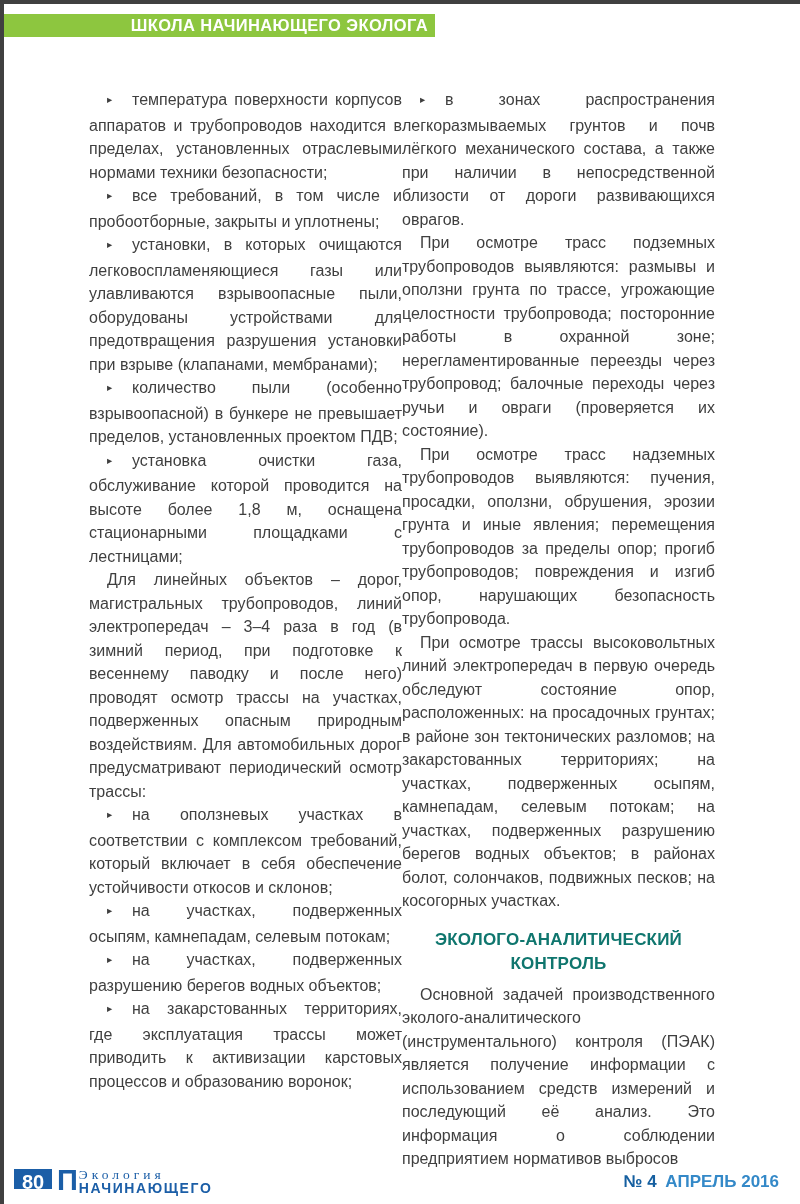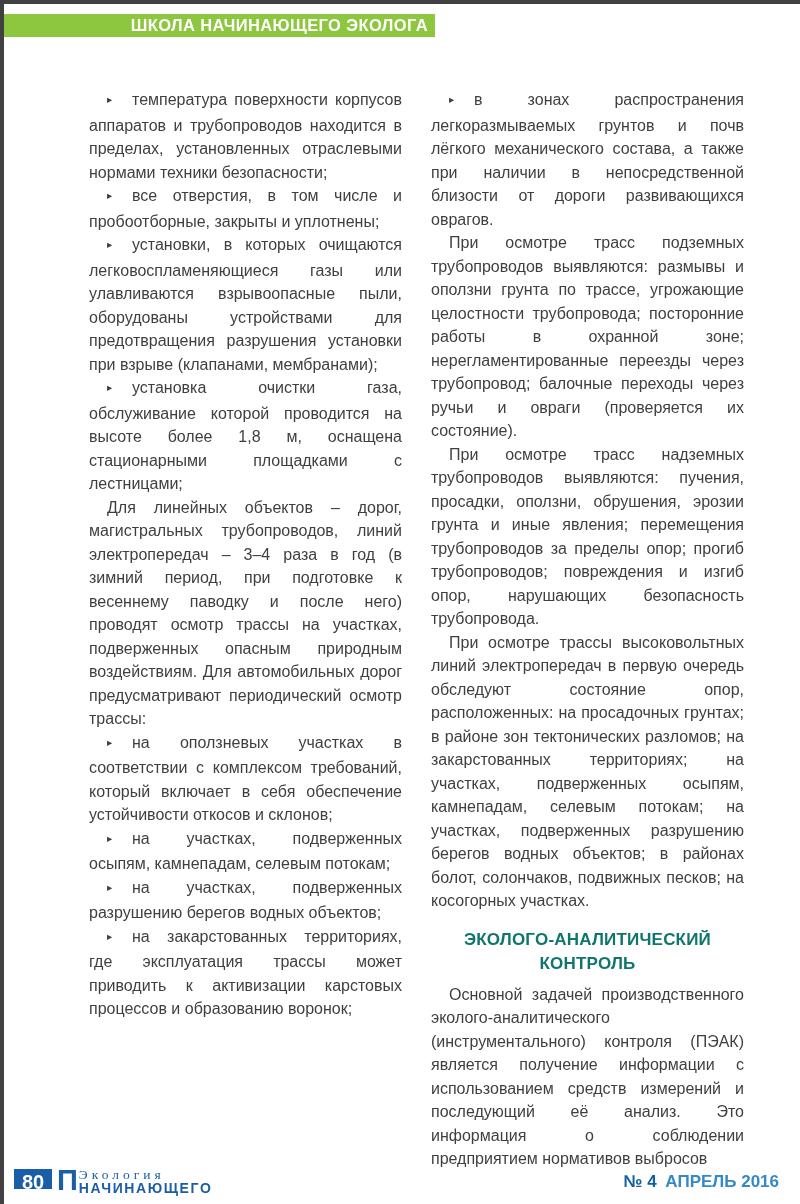--- a/index.html
+++ b/index.html
@@ -23,7 +23,7 @@
   
   .columns{
     position:absolute;left:85px;top:84px;width:655px;
-    display:flex;gap:29px;
+    display:flex;
     color:#3f3f3f;
   }
   .col{width:313px;font-size:16px;line-height:23.5px;}

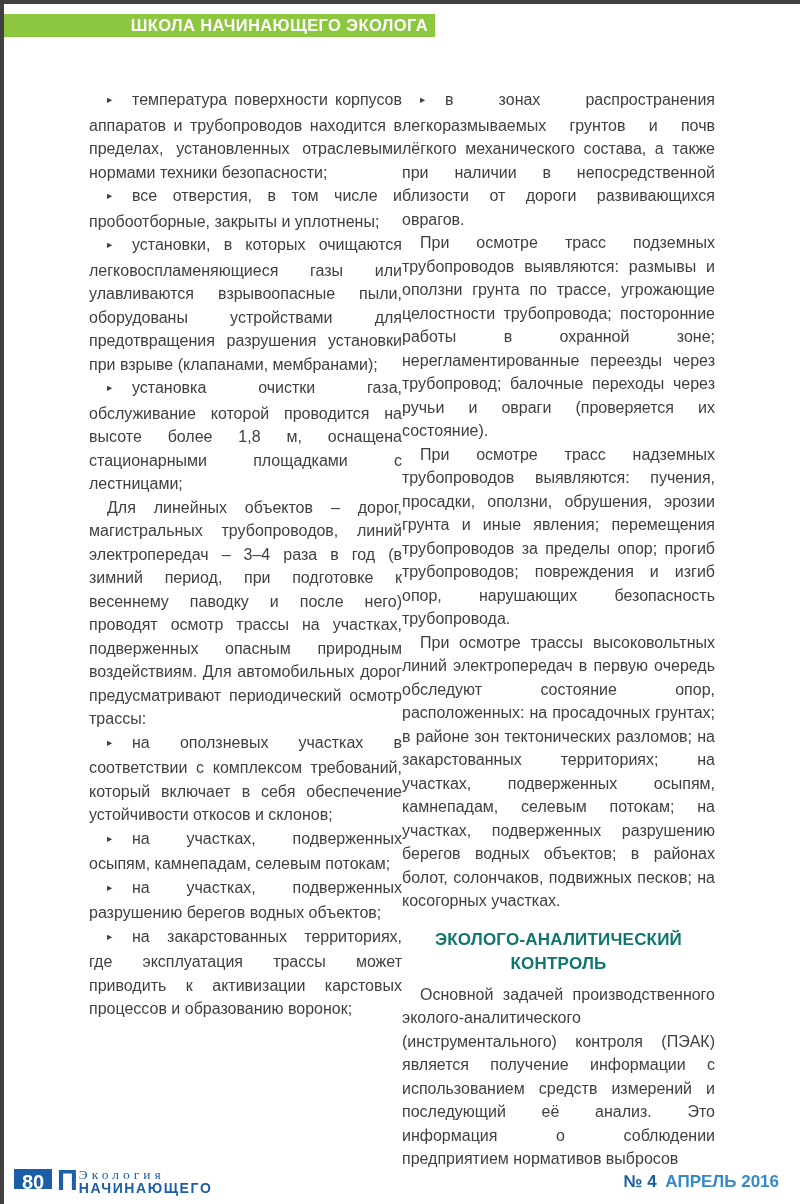--- a/index.html
+++ b/index.html
@@ -81,7 +81,7 @@
   <div class="columns">
     <div class="col" id="col-left">
         <div class="block bullet"><span class="marker">▸</span><span>температура поверхности корпусов аппаратов и трубопроводов находится в пределах, установленных отраслевыми нормами техники безопасности;</span></div>
-        <div class="block bullet"><span class="marker">▸</span><span>все отверстия, в том числе и пробоотборные, закрыты и уплотнены;</span></div>
+        <div class="block bullet"><span class="marker">▸</span><span>все требований, в том числе и пробоотборные, закрыты и уплотнены;</span></div>
         <div class="block bullet"><span class="marker">▸</span><span>установки, в которых очищаются легковоспламеняющиеся газы или улавливаются взрывоопасные пыли, оборудованы устройствами для предотвращения разрушения установки при взрыве (клапанами, мембранами);</span></div>
         <div class="block bullet"><span class="marker">▸</span><span>установка очистки газа, обслуживание которой проводится на высоте более 1,8 м, оснащена стационарными площадками с лестницами;</span></div>
         <div class="block para">Для линейных объектов – дорог, магистральных трубопроводов, линий электропередач – 3–4 раза в год (в зимний период, при подготовке к весеннему паводку и после него) проводят осмотр трассы на участках, подверженных опасным природным воздействиям. Для автомобильных дорог предусматривают периодический осмотр трассы:</div>

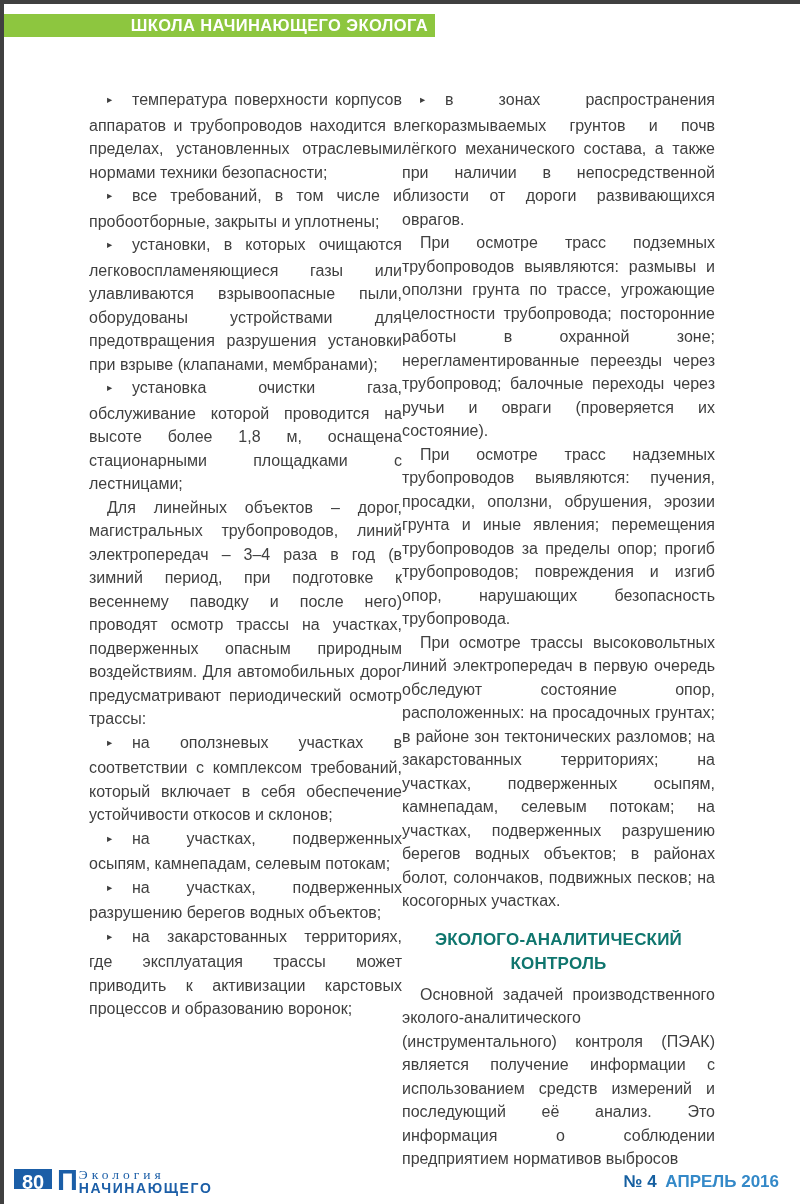--- a/index.html
+++ b/index.html
@@ -83,6 +83,7 @@
         <div class="block bullet"><span class="marker">▸</span><span>температура поверхности корпусов аппаратов и трубопроводов находится в пределах, установленных отраслевыми нормами техники безопасности;</span></div>
         <div class="block bullet"><span class="marker">▸</span><span>все требований, в том числе и пробоотборные, закрыты и уплотнены;</span></div>
         <div class="block bullet"><span class="marker">▸</span><span>установки, в которых очищаются легковоспламеняющиеся газы или улавливаются взрывоопасные пыли, оборудованы устройствами для предотвращения разрушения установки при взрыве (клапанами, мембранами);</span></div>
+        <div class="block bullet"><span class="marker">▸</span><span>количество пыли (особенно взрывоопасной) в бункере не превышает пределов, установленных проектом ПДВ;</span></div>
         <div class="block bullet"><span class="marker">▸</span><span>установка очистки газа, обслуживание которой проводится на высоте более 1,8 м, оснащена стационарными площадками с лестницами;</span></div>
         <div class="block para">Для линейных объектов – дорог, магистральных трубопроводов, линий электропередач – 3–4 раза в год (в зимний период, при подготовке к весеннему паводку и после него) проводят осмотр трассы на участках, подверженных опасным природным воздействиям. Для автомобильных дорог предусматривают периодический осмотр трассы:</div>
         <div class="block bullet"><span class="marker">▸</span><span>на оползневых участках в соответствии с комплексом требований, который включает в себя обеспечение устойчивости откосов и склонов;</span></div>

